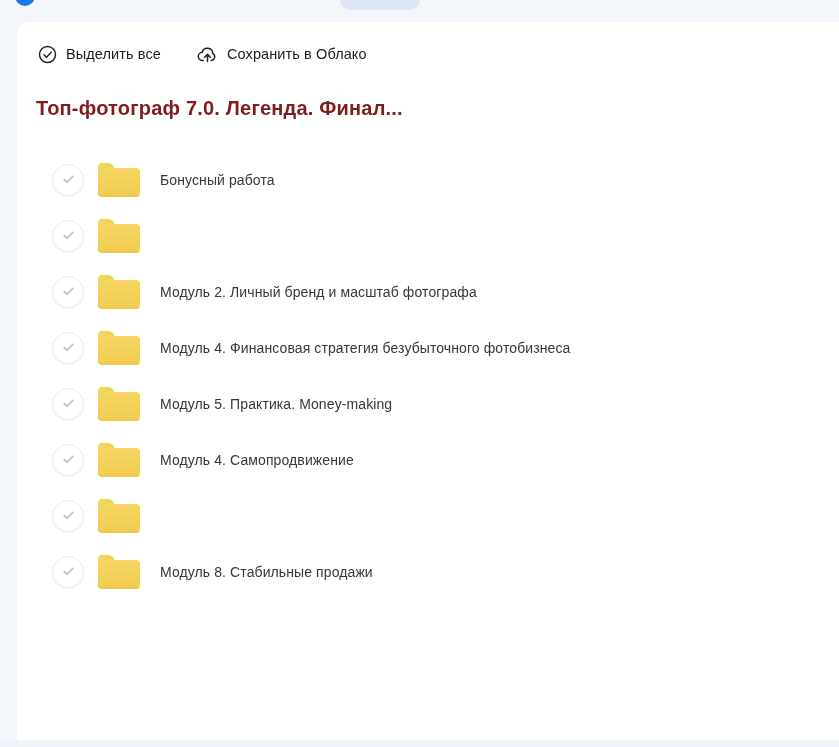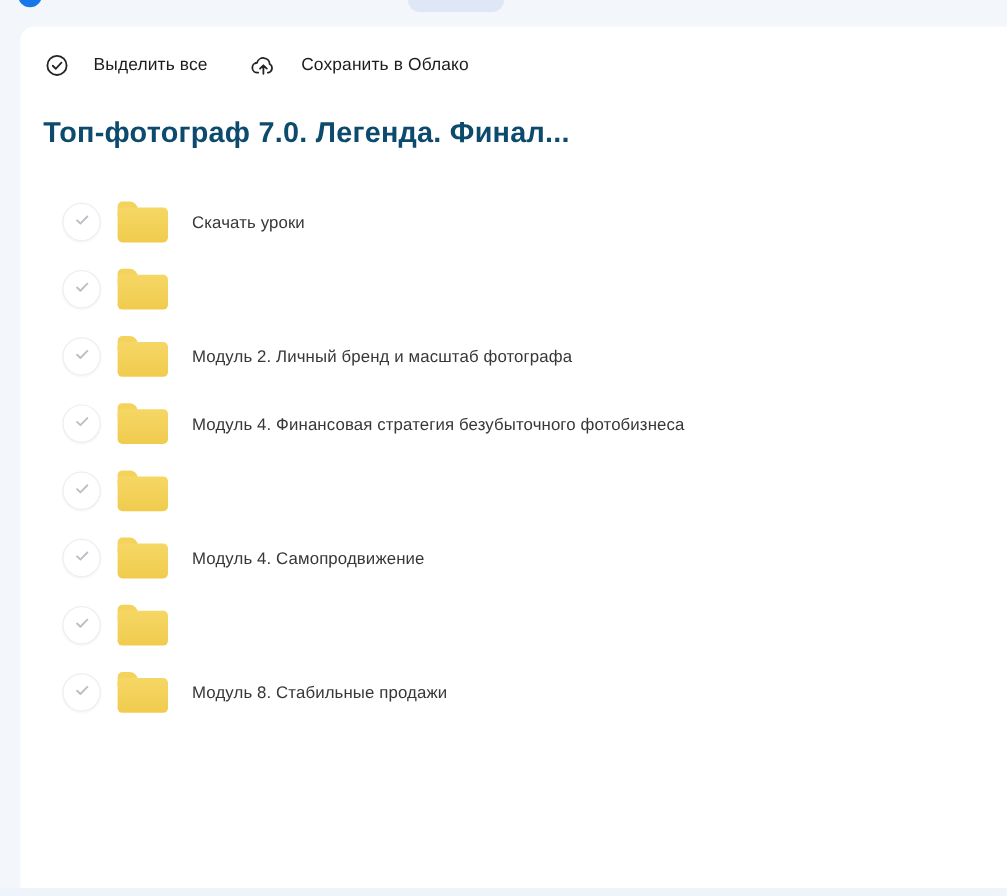--- a/index.html
+++ b/index.html
@@ -44,7 +44,7 @@
   .toolbar-item {
     display: inline-flex;
     align-items: center;
-    gap: 21px;
+    gap: 9px;
     cursor: pointer;
     font-size: 14.5px;
     color: #1c1c1e;

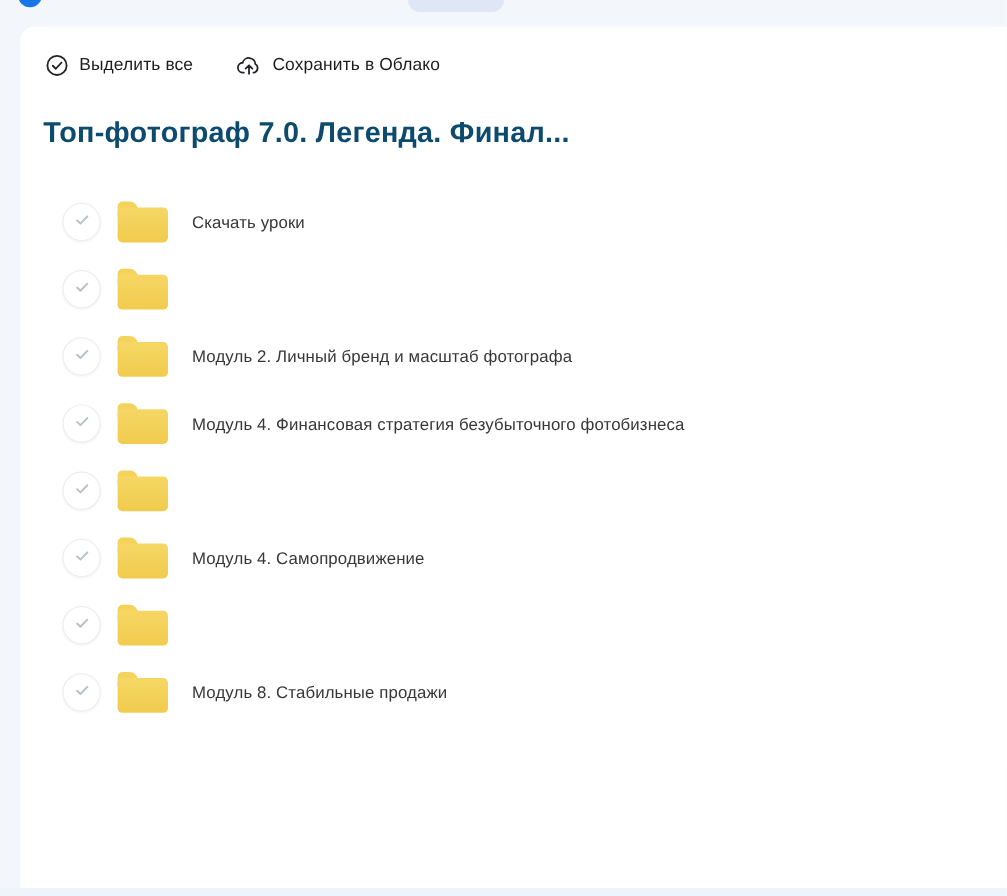--- a/index.html
+++ b/index.html
@@ -54,9 +54,9 @@
   .toolbar-item svg { display: block; stroke: #222326; }
   .page-title {
     margin: 28px 0 0 19px;
-    font-size: 24px;
+    font-size: 20px;
     font-weight: 700;
-    color: #0c4a6e;
+    color: #7f1d1d;
     letter-spacing: .2px;
   }
   .folder-list { margin-top: 32px; }

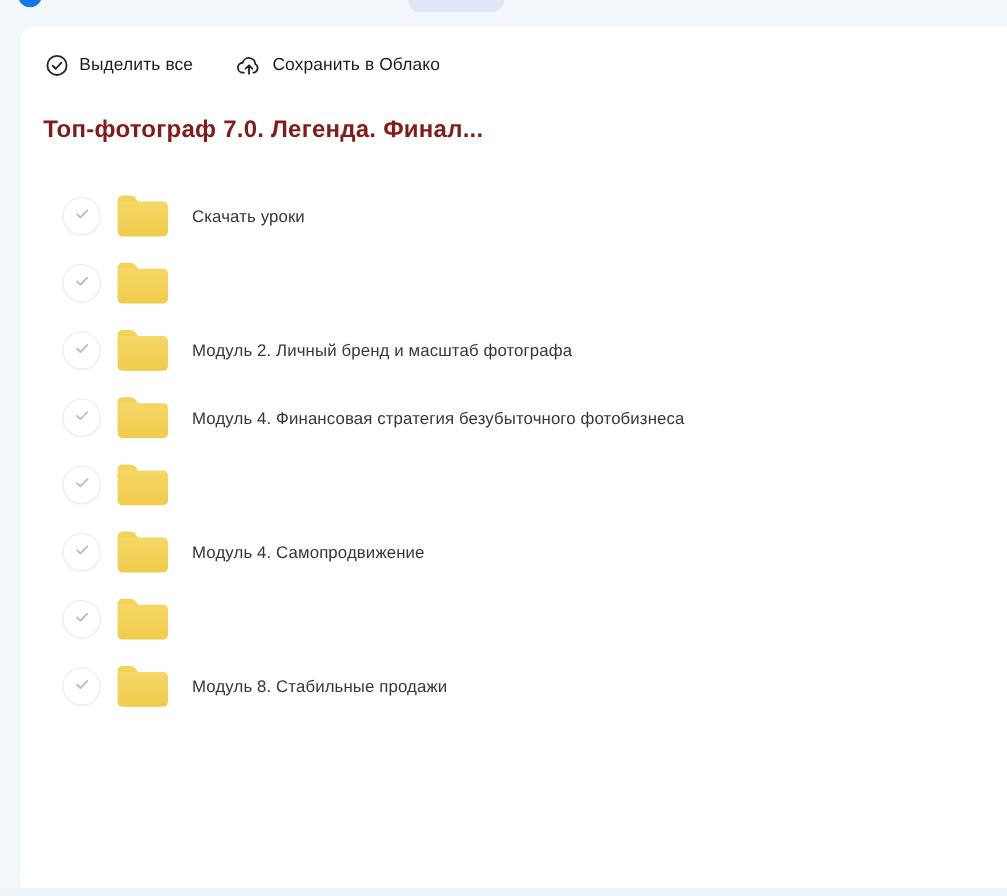--- a/index.html
+++ b/index.html
@@ -159,7 +159,7 @@
           <div class="tab"></div>
           <div class="body"></div>
         </div>
-        <div class="folder-label">Скачать уроки</div>
+        <div class="folder-label">Бонусный работа</div>
       </div>
 
       <div class="folder-row">

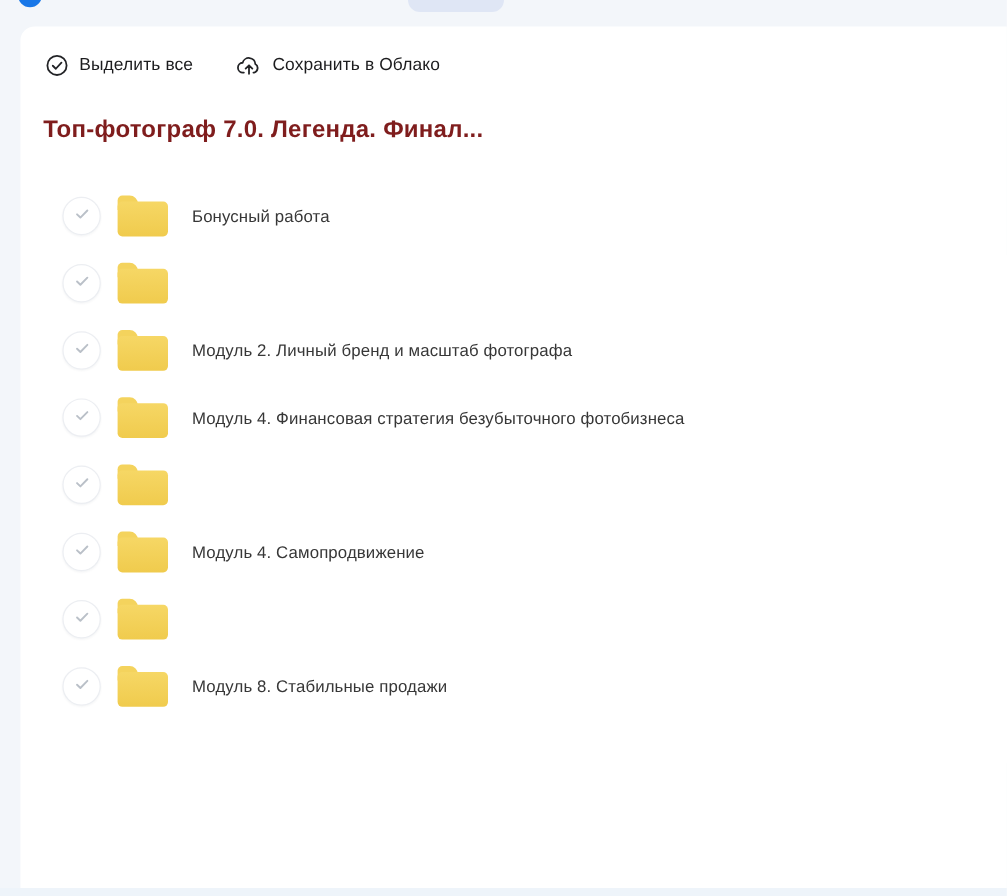--- a/index.html
+++ b/index.html
@@ -219,6 +219,7 @@
           <div class="tab"></div>
           <div class="body"></div>
         </div>
+        <div class="folder-label">Модуль 5. Практика. Money-making</div>
       </div>
 
       <div class="folder-row">

